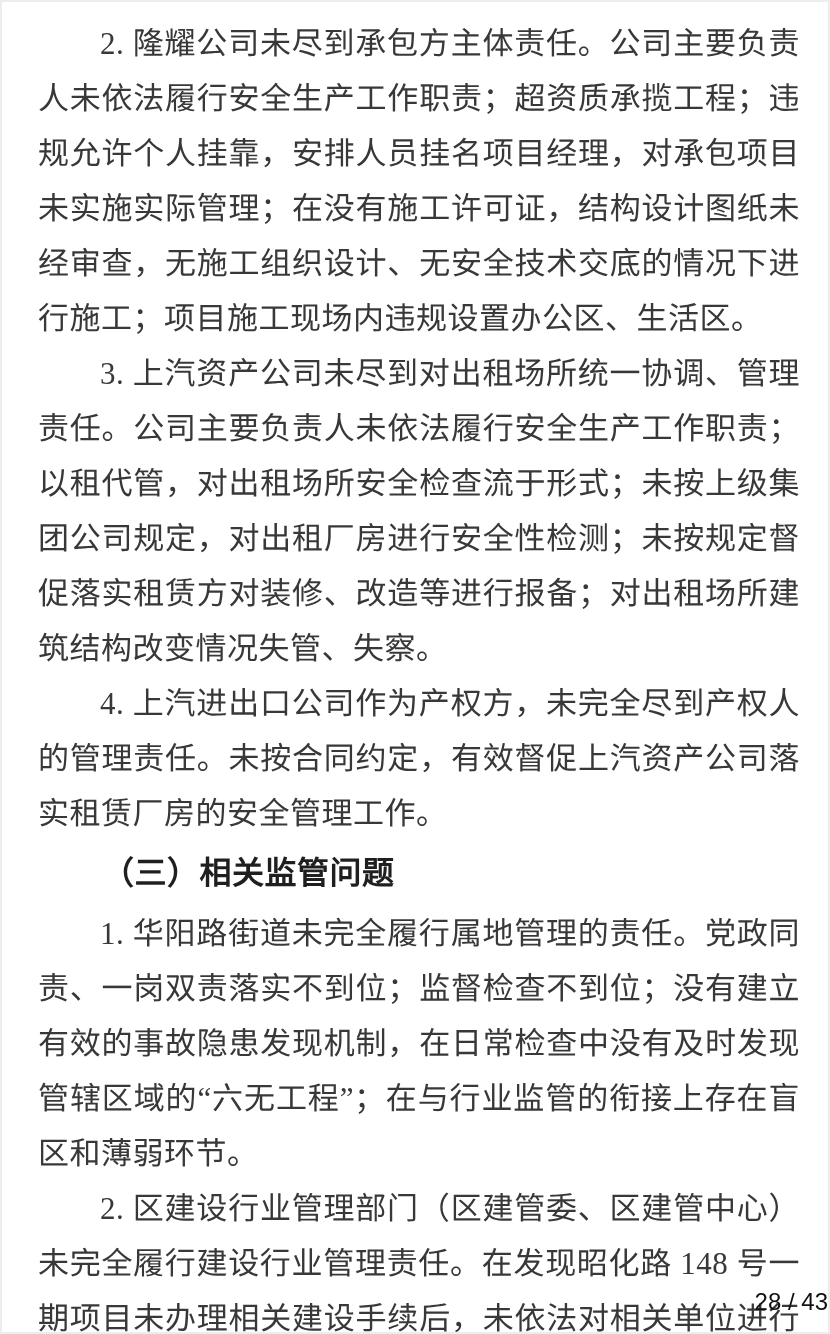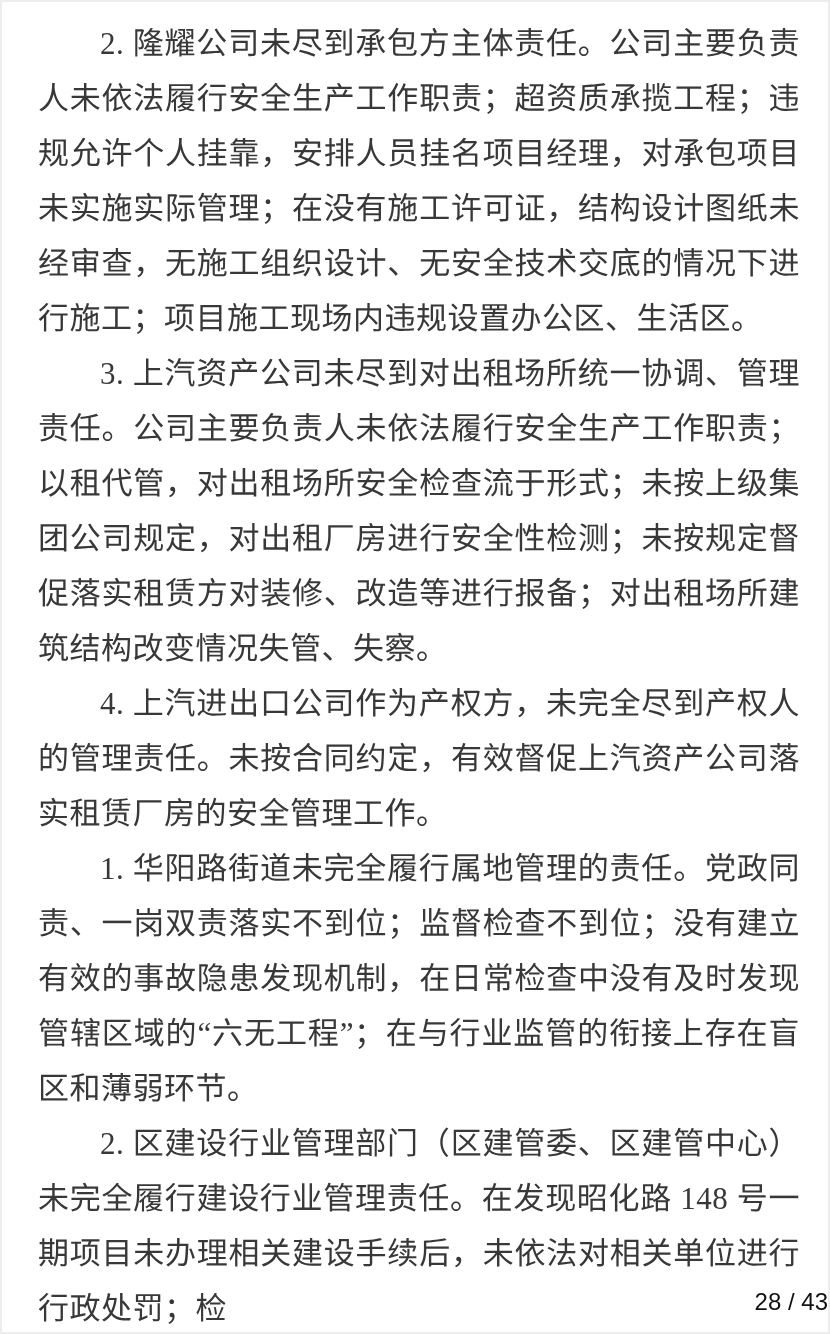--- a/index.html
+++ b/index.html
@@ -58,6 +58,7 @@
     <p class="para">2. 隆耀公司未尽到承包方主体责任。公司主要负责人未依法履行安全生产工作职责；超资质承揽工程；违规允许个人挂靠，安排人员挂名项目经理，对承包项目未实施实际管理；在没有施工许可证，结构设计图纸未经审查，无施工组织设计、无安全技术交底的情况下进行施工；项目施工现场内违规设置办公区、生活区。</p>
     <p class="para">3. 上汽资产公司未尽到对出租场所统一协调、管理责任。公司主要负责人未依法履行安全生产工作职责；以租代管，对出租场所安全检查流于形式；未按上级集团公司规定，对出租厂房进行安全性检测；未按规定督促落实租赁方对装修、改造等进行报备；对出租场所建筑结构改变情况失管、失察。</p>
     <p class="para">4. 上汽进出口公司作为产权方，未完全尽到产权人的管理责任。未按合同约定，有效督促上汽资产公司落实租赁厂房的安全管理工作。</p>
+    <h2 class="section-heading">（三）相关监管问题</h2>
     <p class="para">1. 华阳路街道未完全履行属地管理的责任。党政同责、一岗双责落实不到位；监督检查不到位；没有建立有效的事故隐患发现机制，在日常检查中没有及时发现管辖区域的“六无工程”；在与行业监管的衔接上存在盲区和薄弱环节。</p>
     <p class="para">2. 区建设行业管理部门（区建管委、区建管中心）未完全履行建设行业管理责任。在发现昭化路 148 号一期项目未办理相关建设手续后，未依法对相关单位进行行政处罚；检</p>
   </div>

